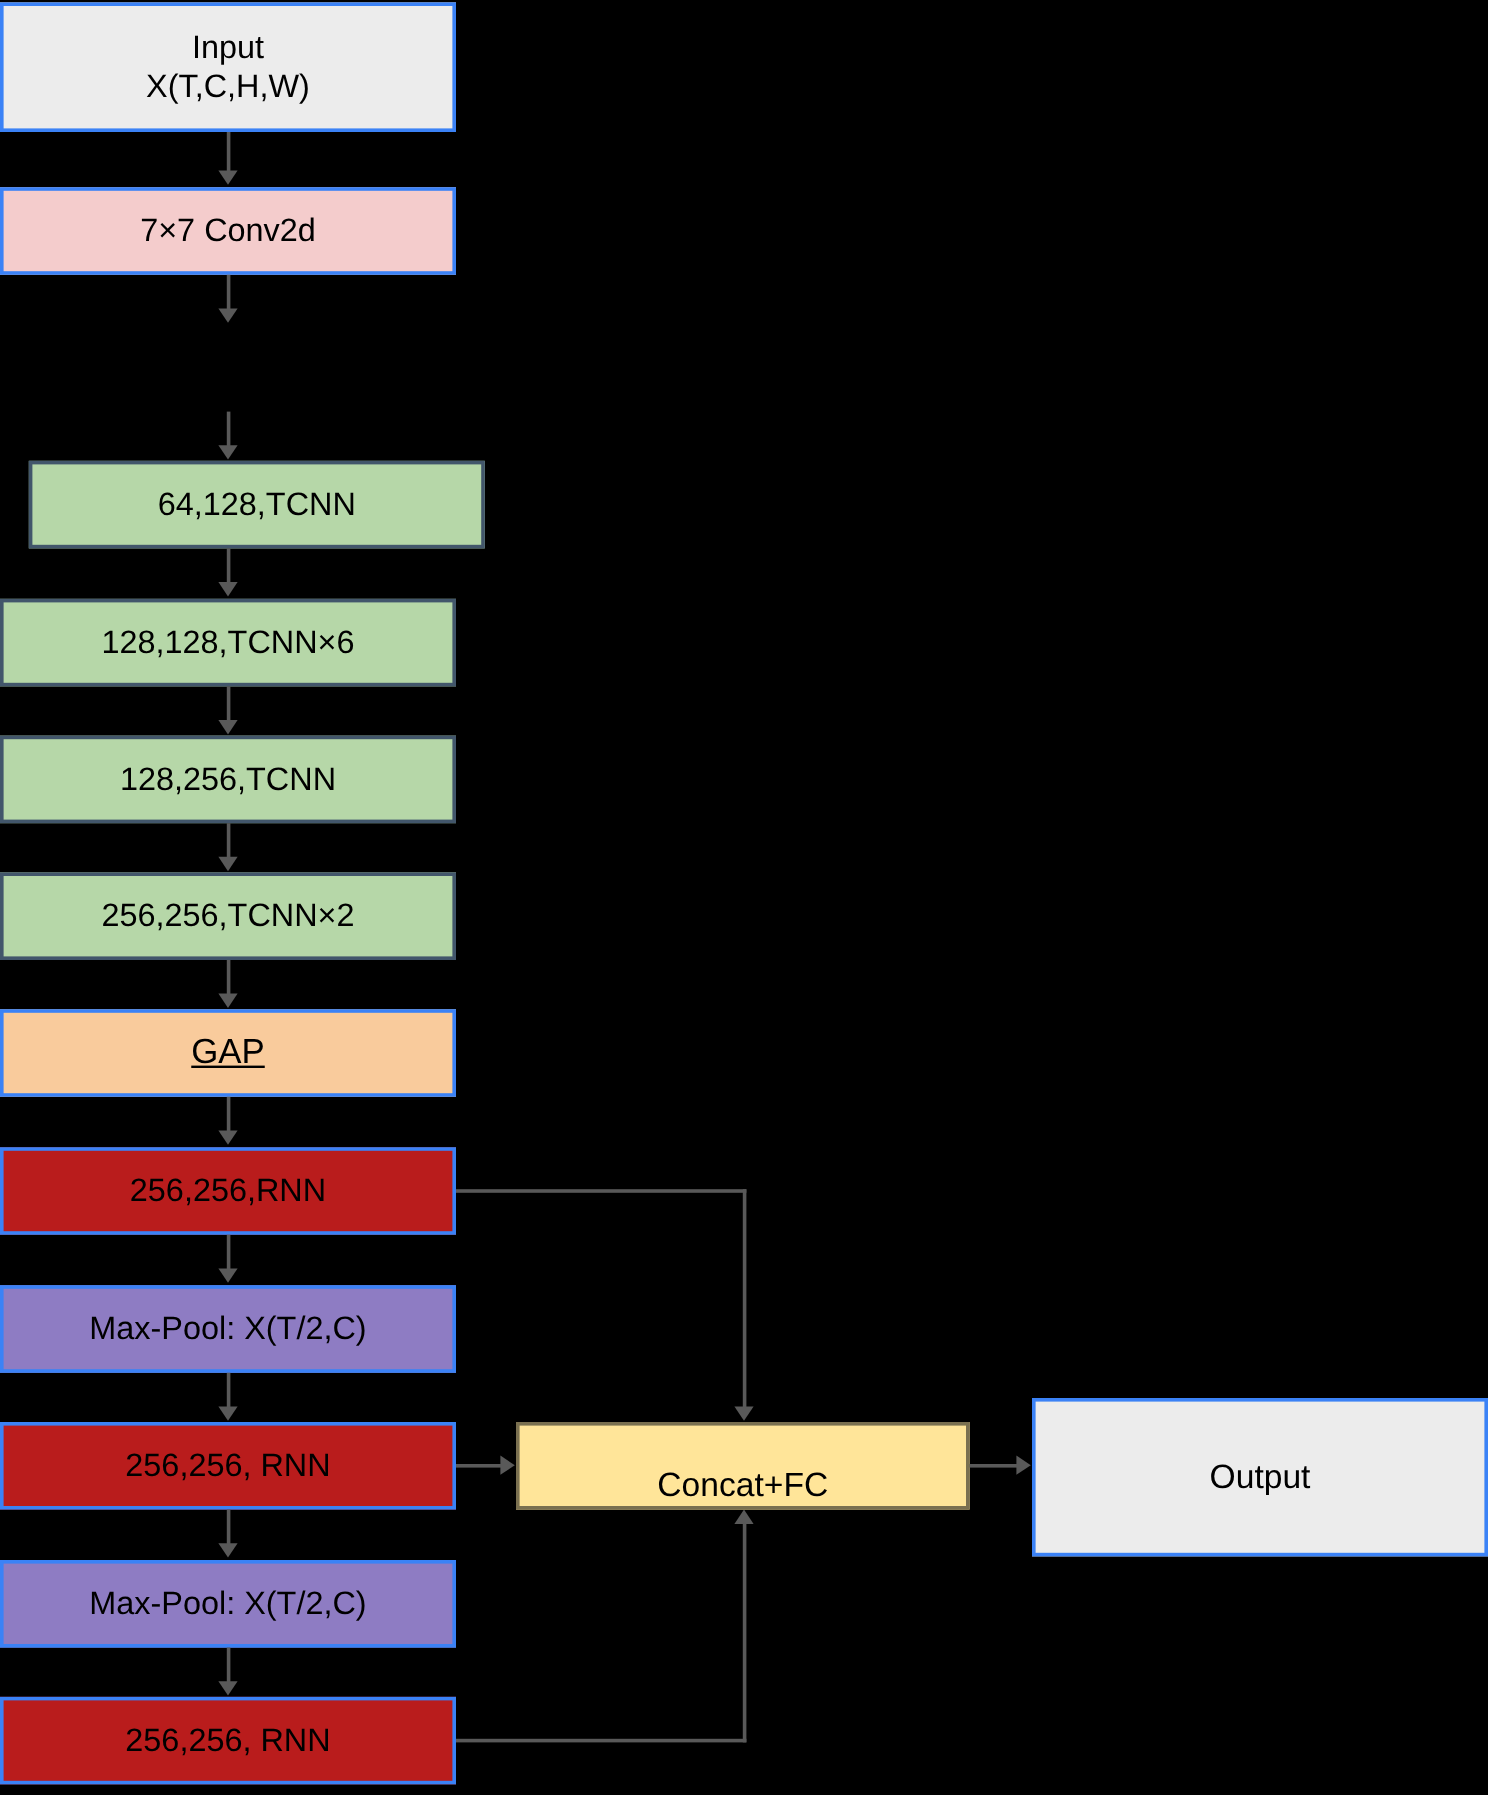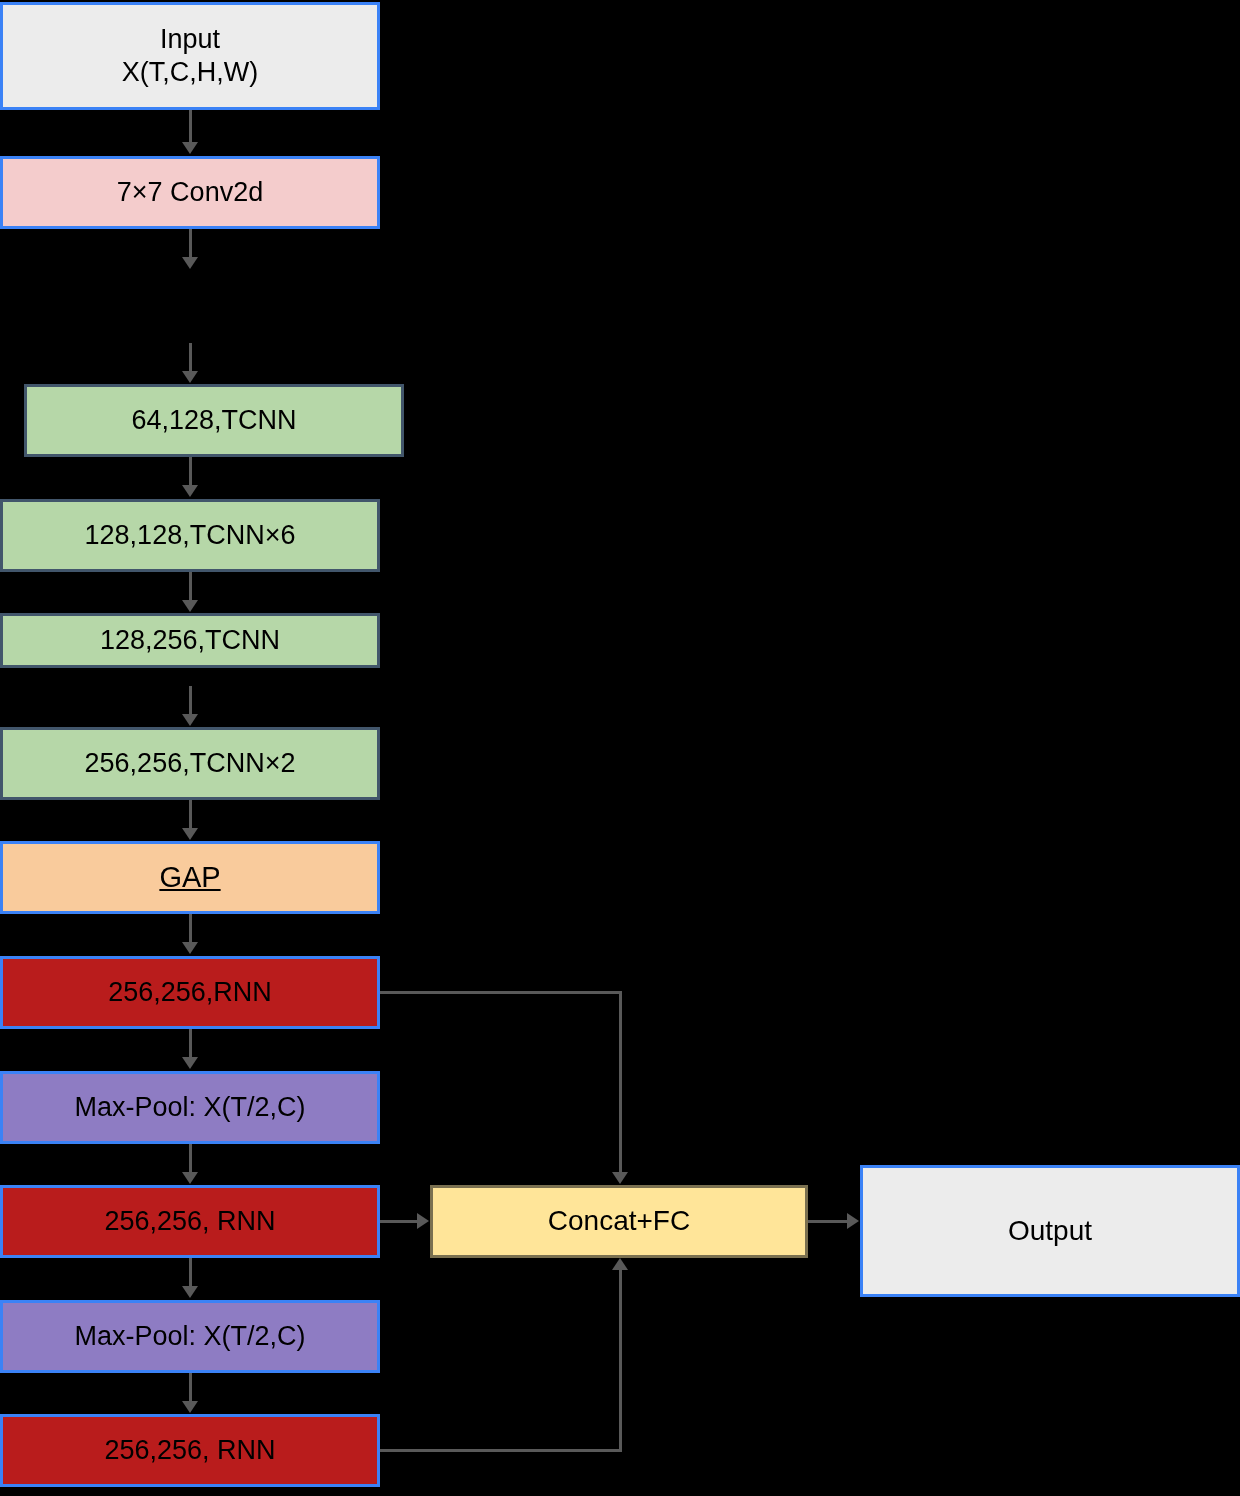--- a/index.html
+++ b/index.html
@@ -110,7 +110,7 @@
   <div class="conn conn-v" style="left:189px; top:572px; width:3px; height:29px;"></div>
   <div class="arrowhead arrow-down" style="left:182px; top:600px;"></div>
 
-  <div class="node fill-green" style="left:0px; top:613px; width:380px; height:55px; font-size:27px;">
+  <div class="node fill-green" style="left:0px; top:613px; width:380px; height:73px; font-size:27px;">
     <span class="label">128,256,TCNN</span>
   </div>
 

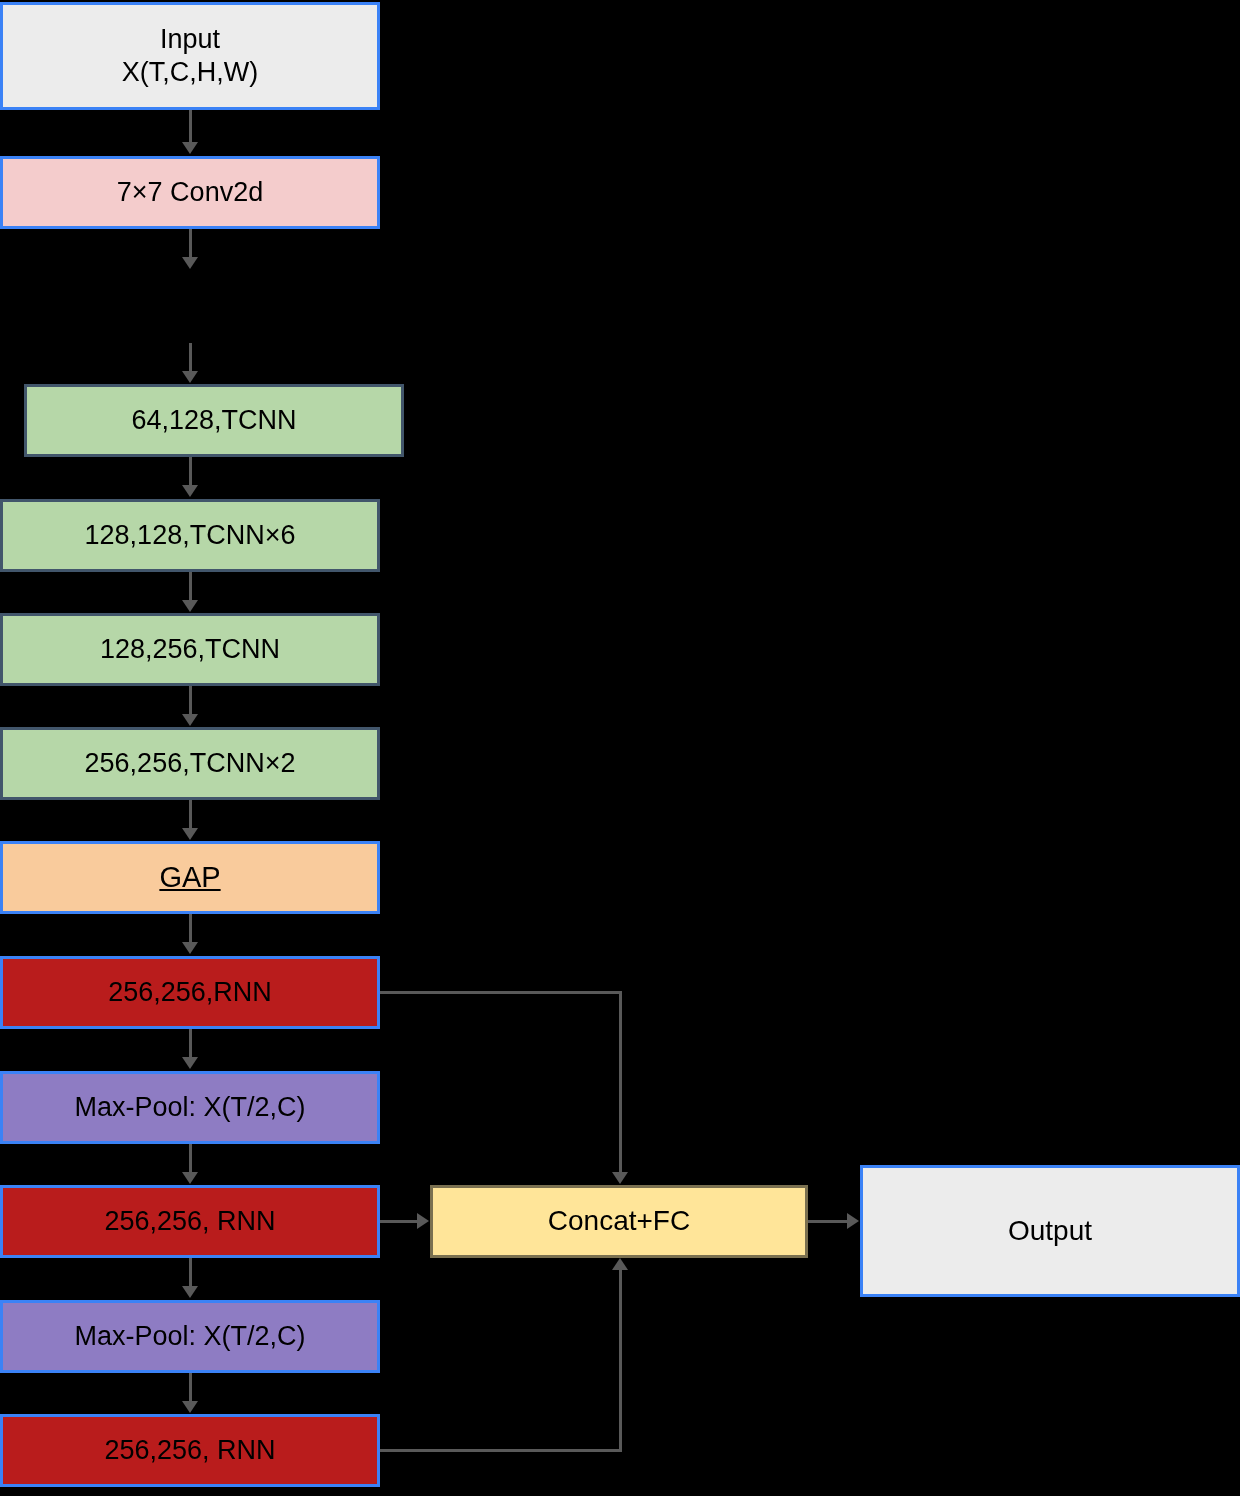--- a/index.html
+++ b/index.html
@@ -174,7 +174,7 @@
   <div class="conn conn-v" style="left:619px; top:1270px; width:3px; height:182px;"></div>
   <div class="arrowhead arrow-up" style="left:612px; top:1258px;"></div>
 
-  <div class="node fill-yellow" style="left:430px; top:1185px; width:378px; height:73px; font-size:28px;">
+  <div class="node fill-yellow" style="left:430px; top:1185px; width:378px; height:73px; font-size:28px;align-items:flex-end;">
     <span class="label">Concat+FC</span>
   </div>
 

